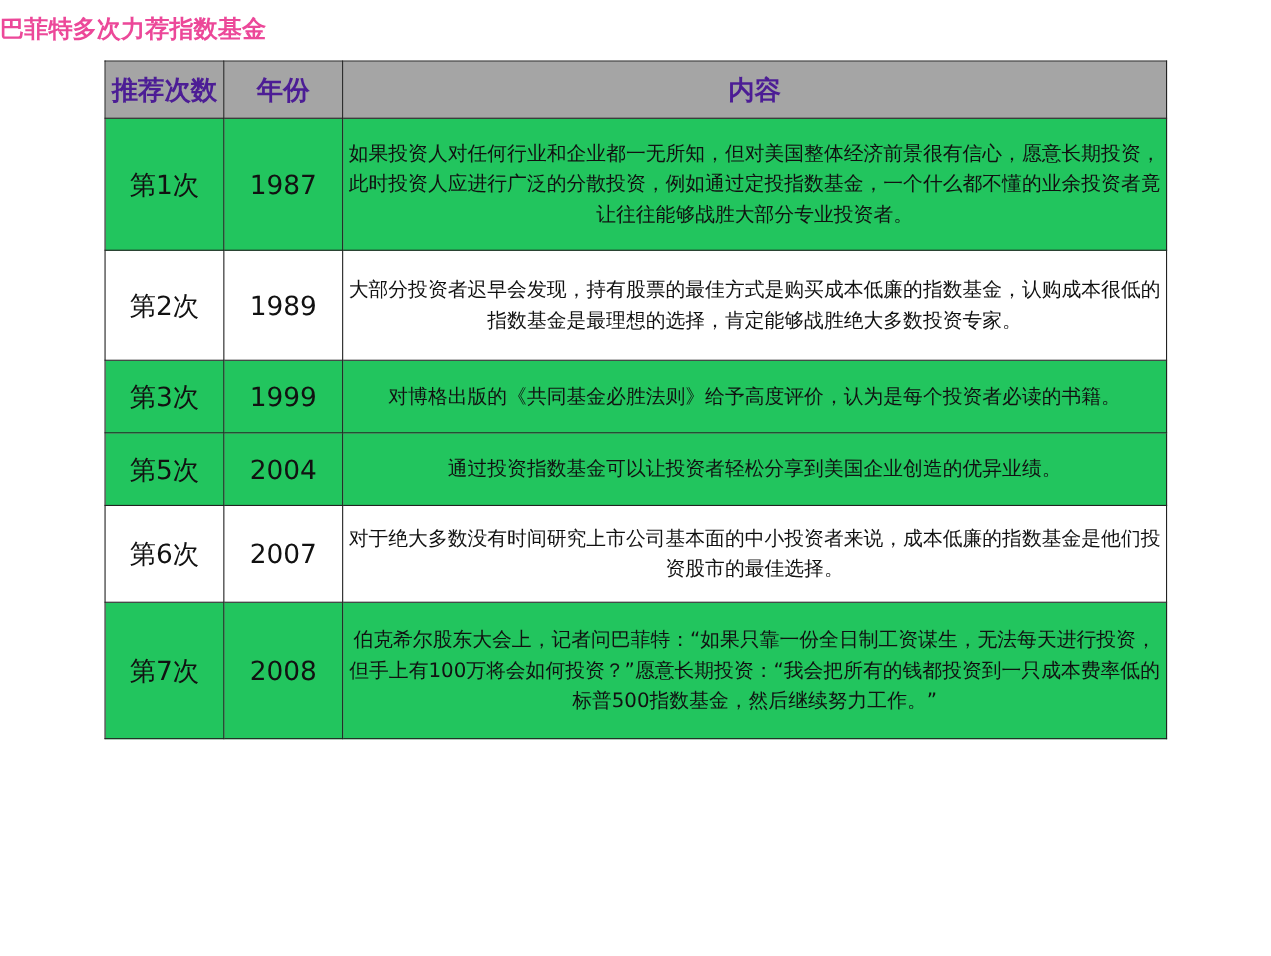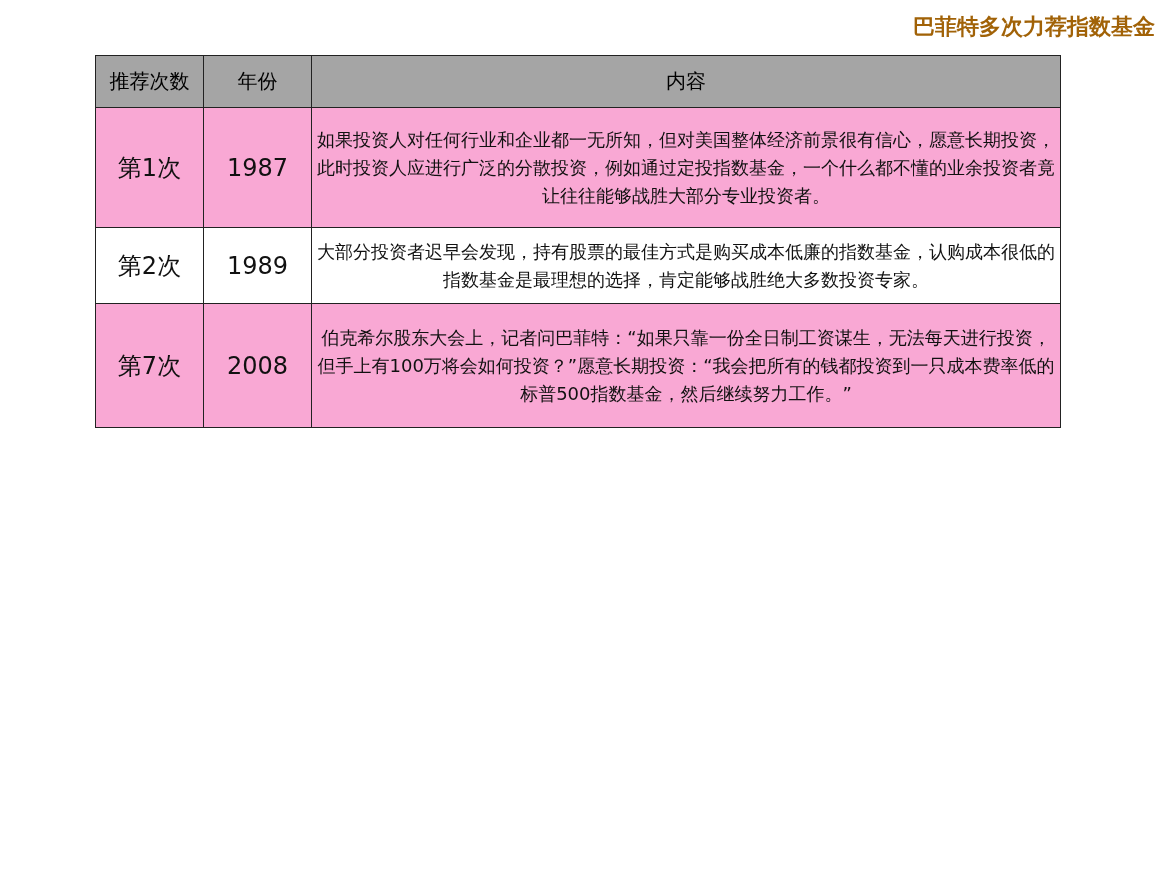--- a/index.html
+++ b/index.html
@@ -4,7 +4,7 @@
 <style>
   html, body { margin:0; padding:0; background:#ffffff; }
   body { width:1155px; height:869px; position:relative; font-family:"DejaVu Sans", "Liberation Sans", sans-serif; color:#111; }
-  .title { position:absolute; left:0; top:12px; width:1155px; text-align:right; font-size:22px; font-weight:bold; color:#a16207; }
+  .title { position:absolute; left:0; top:12px; width:1155px; text-align:left; font-size:22px; font-weight:bold; color:#ec4899; }
   table { position:absolute; left:95px; top:55px; border-collapse:collapse; width:965px; table-layout:fixed; }
   th, td { border:1px solid #222; text-align:center; vertical-align:middle; padding:0; }
   th { background:#a5a5a5; color:#000000; font-size:20px; font-weight:normal; height:51px; }

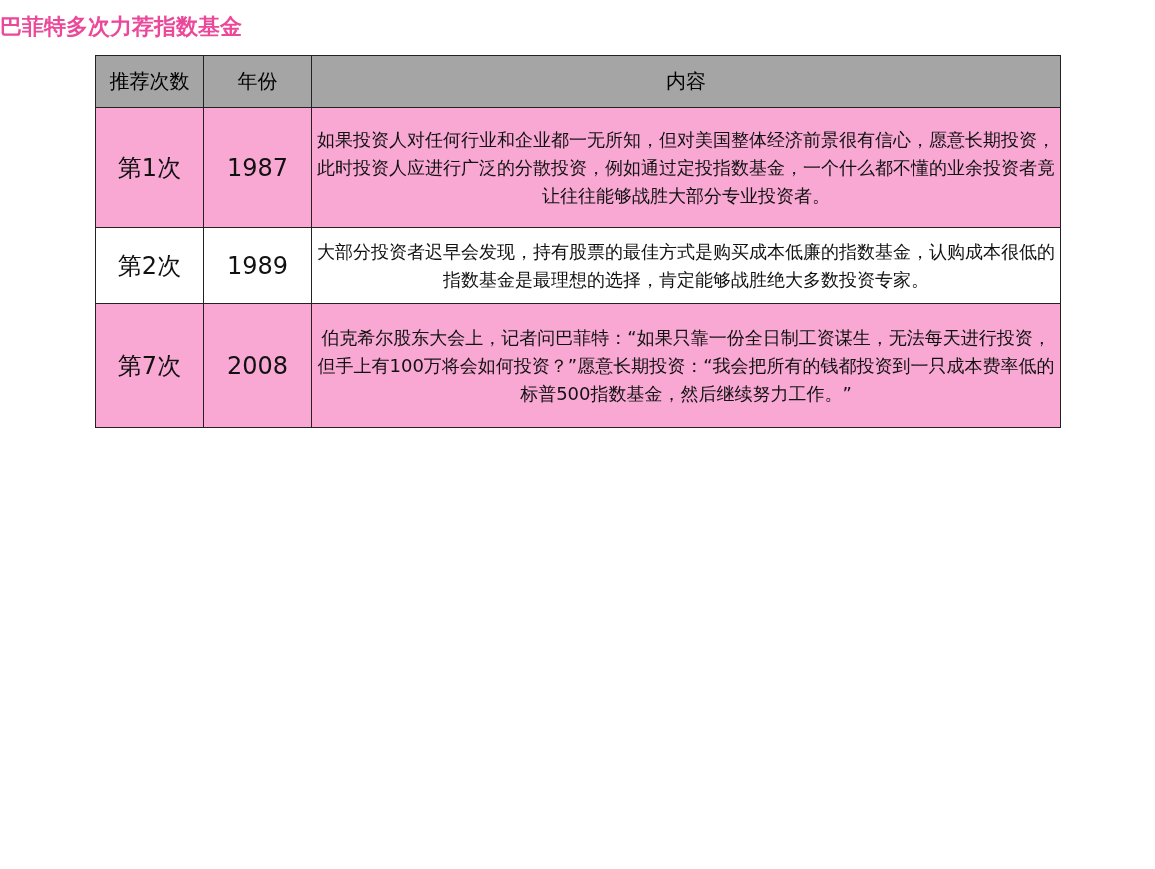--- a/index.html
+++ b/index.html
@@ -7,7 +7,7 @@
   .title { position:absolute; left:0; top:12px; width:1155px; text-align:left; font-size:22px; font-weight:bold; color:#ec4899; }
   table { position:absolute; left:95px; top:55px; border-collapse:collapse; width:965px; table-layout:fixed; }
   th, td { border:1px solid #222; text-align:center; vertical-align:middle; padding:0; }
-  th { background:#a5a5a5; color:#000000; font-size:20px; font-weight:normal; height:51px; }
+  th { background:#a5a5a5; color:#4c1d95; font-size:24px; font-weight:bold; height:51px; }
   td { font-size:24px; line-height:28px; }
   td.content { padding:0 3px; font-size:18px; }
   tr.alt td { background:#f9a8d4;text-align:center; }

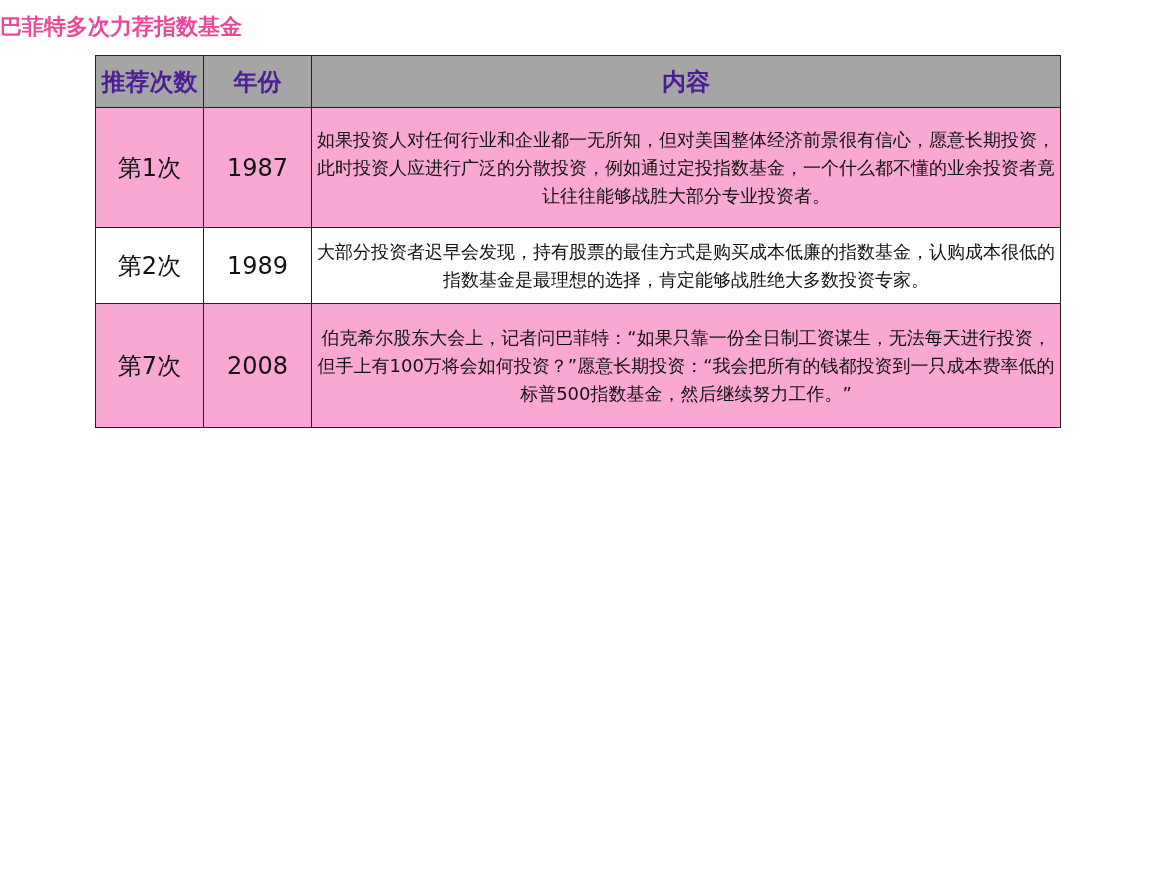--- a/index.html
+++ b/index.html
@@ -10,7 +10,7 @@
   th { background:#a5a5a5; color:#4c1d95; font-size:24px; font-weight:bold; height:51px; }
   td { font-size:24px; line-height:28px; }
   td.content { padding:0 3px; font-size:18px; }
-  tr.alt td { background:#f9a8d4;text-align:center; }
+  tr.alt td { background:#22c55e;text-align:center; }
   col.c1 { width:108px; } col.c2 { width:108px; } col.c3 { width:749px; }
 </style>
 </head>

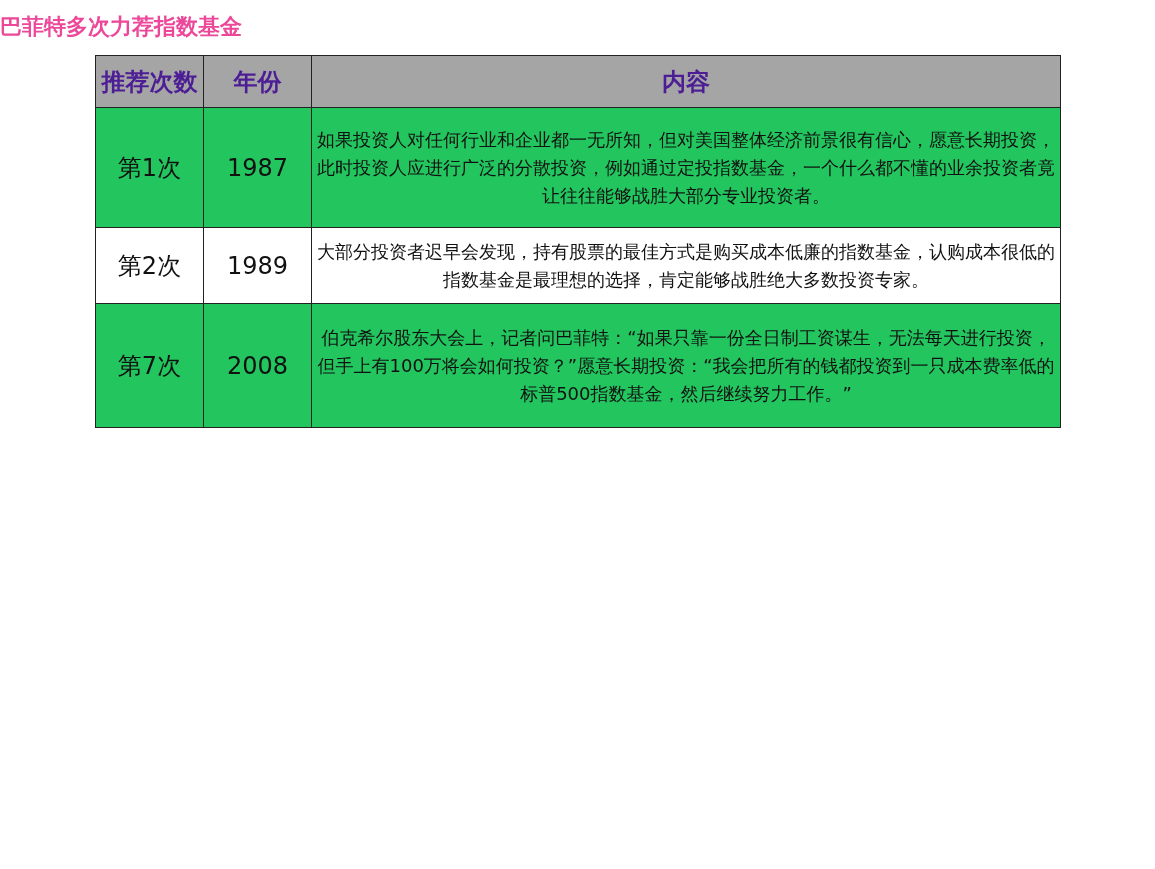--- a/index.html
+++ b/index.html
@@ -37,7 +37,7 @@
       <td>1987</td>
       <td class="content">如果投资人对任何行业和企业都一无所知，但对美国整体经济前景很有信心，愿意长期投资，此时投资人应进行广泛的分散投资，例如通过定投指数基金，一个什么都不懂的业余投资者竟让往往能够战胜大部分专业投资者。</td>
     </tr>
-    <tr style="height:76px">
+    <tr style="height:100px">
       <td>第2次</td>
       <td>1989</td>
       <td class="content">大部分投资者迟早会发现，持有股票的最佳方式是购买成本低廉的指数基金，认购成本很低的指数基金是最理想的选择，肯定能够战胜绝大多数投资专家。</td>

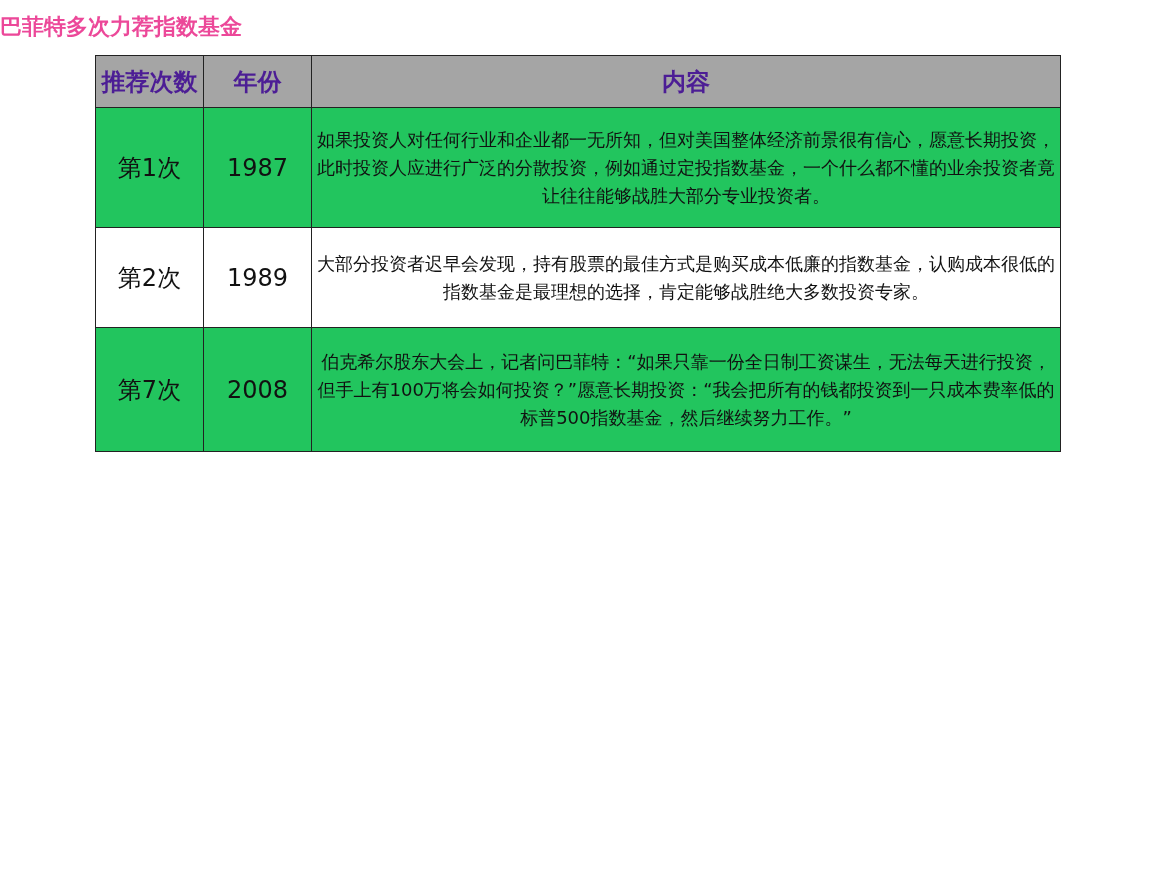--- a/index.html
+++ b/index.html
@@ -42,6 +42,11 @@
       <td>1989</td>
       <td class="content">大部分投资者迟早会发现，持有股票的最佳方式是购买成本低廉的指数基金，认购成本很低的指数基金是最理想的选择，肯定能够战胜绝大多数投资专家。</td>
     </tr>
+    <tr class="alt" style="height:66px">
+      <td>第3次</td>
+      <td>1999</td>
+      <td class="content">对博格出版的《共同基金必胜法则》给予高度评价，认为是每个投资者必读的书籍。</td>
+    </tr>
     <tr class="alt" style="height:124px">
       <td>第7次</td>
       <td>2008</td>

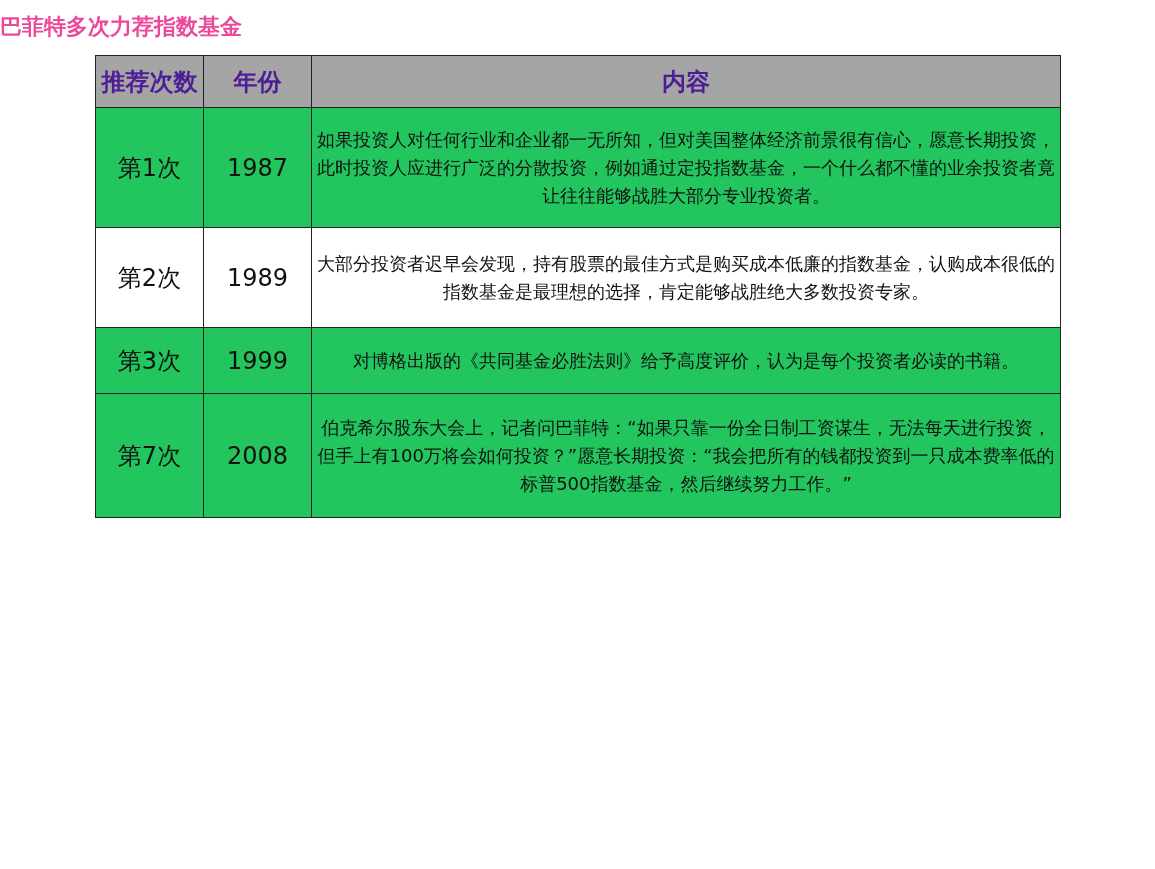--- a/index.html
+++ b/index.html
@@ -47,6 +47,11 @@
       <td>1999</td>
       <td class="content">对博格出版的《共同基金必胜法则》给予高度评价，认为是每个投资者必读的书籍。</td>
     </tr>
+    <tr class="alt" style="height:66px">
+      <td>第5次</td>
+      <td>2004</td>
+      <td class="content">通过投资指数基金可以让投资者轻松分享到美国企业创造的优异业绩。</td>
+    </tr>
     <tr class="alt" style="height:124px">
       <td>第7次</td>
       <td>2008</td>

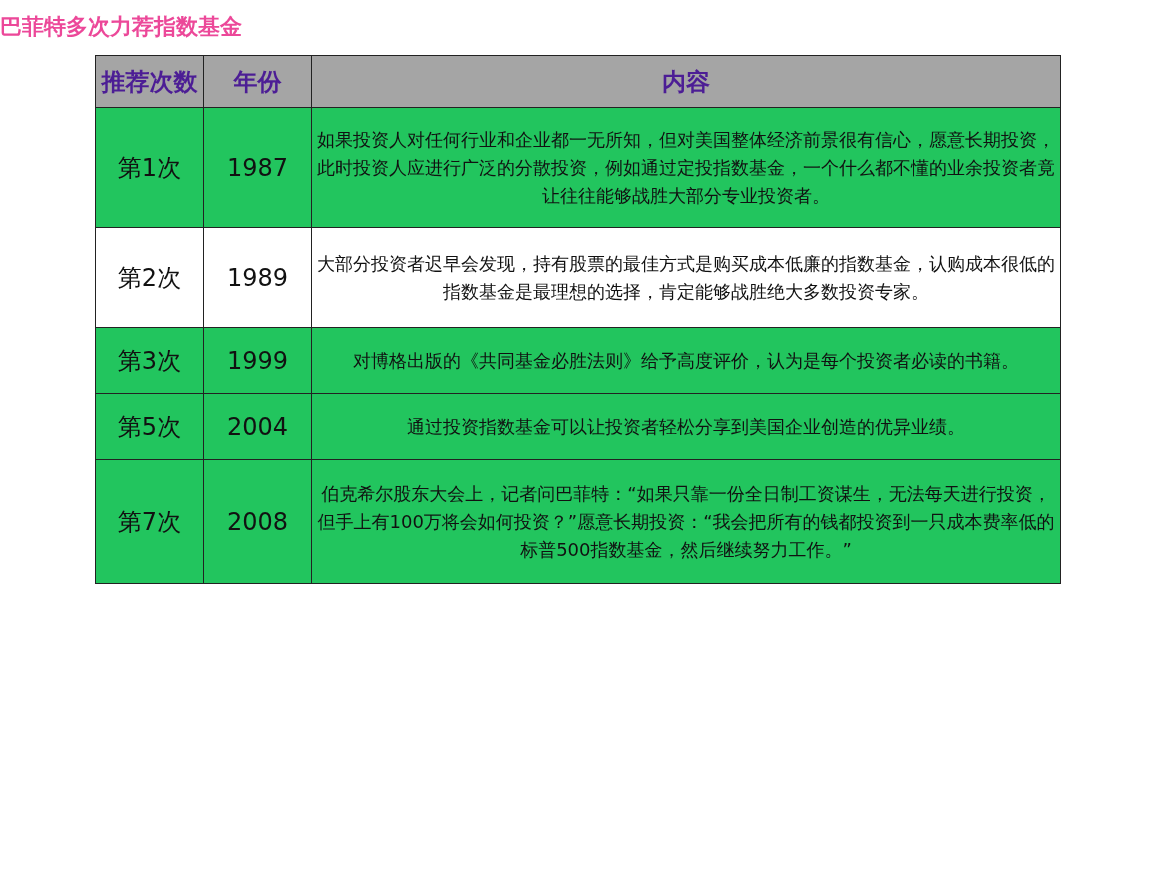--- a/index.html
+++ b/index.html
@@ -52,6 +52,11 @@
       <td>2004</td>
       <td class="content">通过投资指数基金可以让投资者轻松分享到美国企业创造的优异业绩。</td>
     </tr>
+    <tr style="height:88px">
+      <td>第6次</td>
+      <td>2007</td>
+      <td class="content">对于绝大多数没有时间研究上市公司基本面的中小投资者来说，成本低廉的指数基金是他们投资股市的最佳选择。</td>
+    </tr>
     <tr class="alt" style="height:124px">
       <td>第7次</td>
       <td>2008</td>

